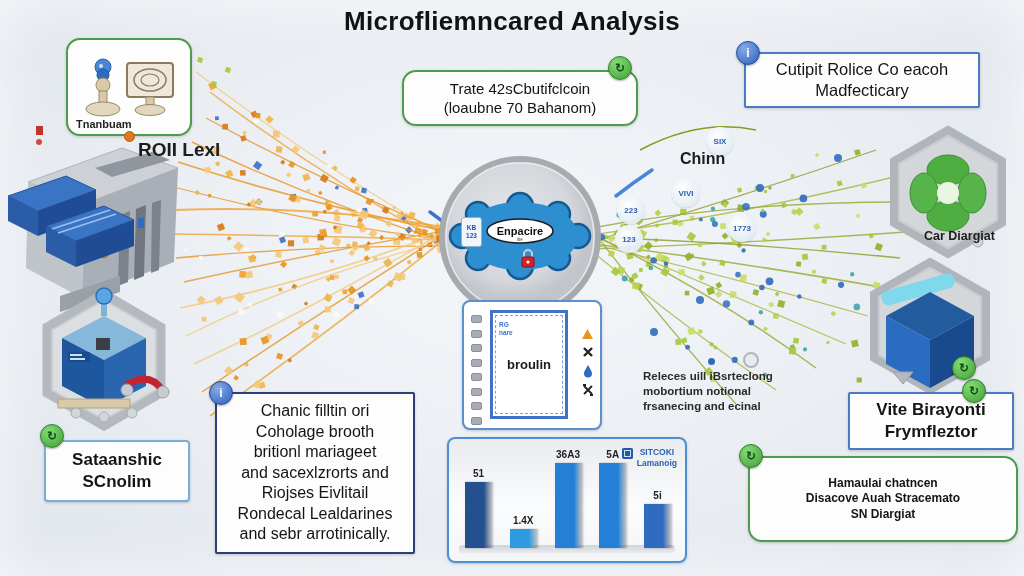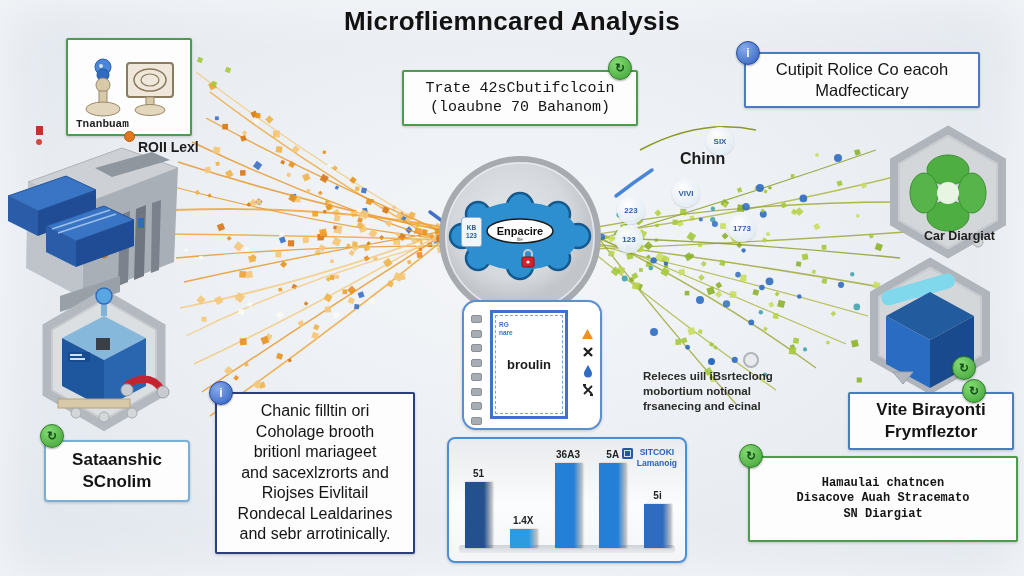--- a/index.html
+++ b/index.html
@@ -12,7 +12,7 @@
   .box{position:absolute;z-index:2;background:#fdfdfd;display:flex;flex-direction:column;align-items:center;justify-content:center;
     text-align:center;color:#141414;box-shadow:0 1px 3px rgba(0,0,0,.18);}
   .box span{display:block;line-height:1.28;}
-  .bd-green{border:2.5px solid #4d9b4d;border-radius:2px;font-family:Liberation Mono, monospace;}
+  .bd-green{border:2.5px solid #4d9b4d;border-radius:14px;}
   .bd-blue{border:2px solid #4a7ac0;border-radius:2px;}
   .bd-lblue{border:2px solid #79aed6;border-radius:4px;}
   .bd-navy{border:2px solid #2c3f77;border-radius:2px;}

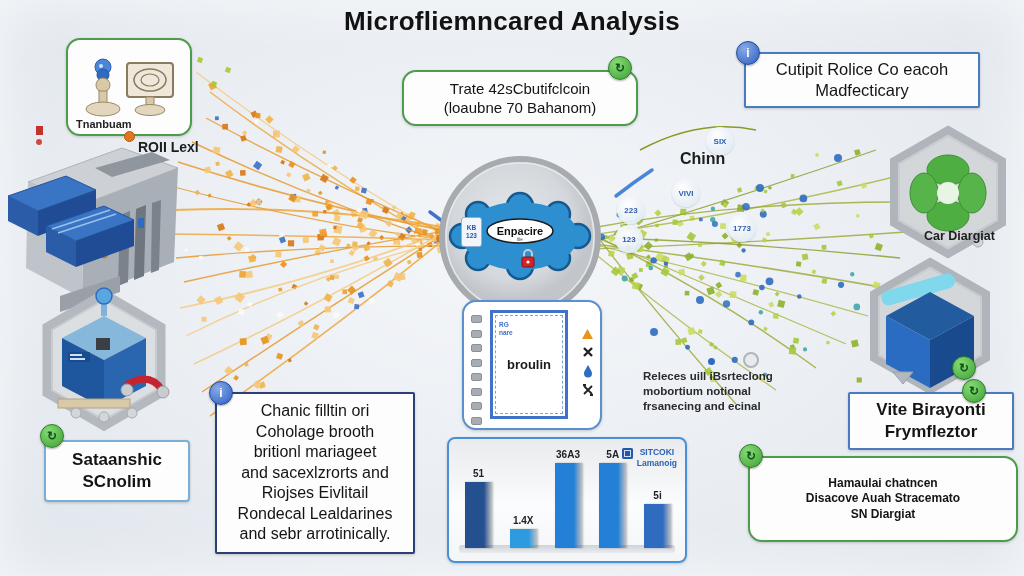--- a/index.html
+++ b/index.html
@@ -525,7 +525,7 @@
 </div>
 
 <div class="ov roi-dot"></div>
-<div class="lab" style="left:138px;top:139px;font-size:14px;">ROII Lexl</div>
+<div class="lab" style="left:138px;top:139px;font-size:19px;">ROII Lexl</div>
 
 <div class="box bd-lblue" style="left:44px;top:440px;width:142px;height:58px;font-size:17px;font-weight:bold;">
   <span>Sataanshic</span>

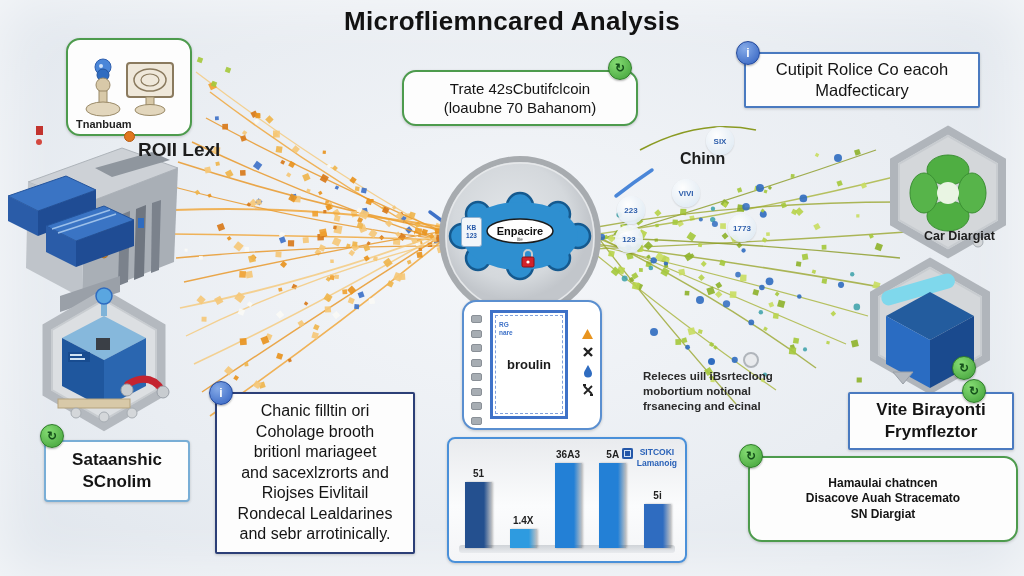--- a/index.html
+++ b/index.html
@@ -28,7 +28,7 @@
     border:1px solid #8fb0cf;display:flex;flex-direction:column;align-items:center;justify-content:center;
     color:#2457a8;font-size:6.5px;font-weight:bold;line-height:1.2;}
   
-  .chip-box{left:462px;top:300px;width:136px;height:126px;background:#fff;border:2px solid #5a8fd0;border-radius:14px;}
+  .chip-box{left:462px;top:300px;width:136px;height:126px;background:#fff;border:2px solid #5a8fd0;border-radius:8px;}
   .chip-dots{position:absolute;left:7px;top:13px;display:flex;flex-direction:column;gap:6.5px;}
   .chip-dots i{width:9px;height:6px;border-radius:2px;background:#a7adb3;border:1px solid #8a9097;}
   .chip-frame{position:absolute;left:26px;top:8px;width:72px;height:103px;border:3px solid #3f72c8;background:#fff;}

